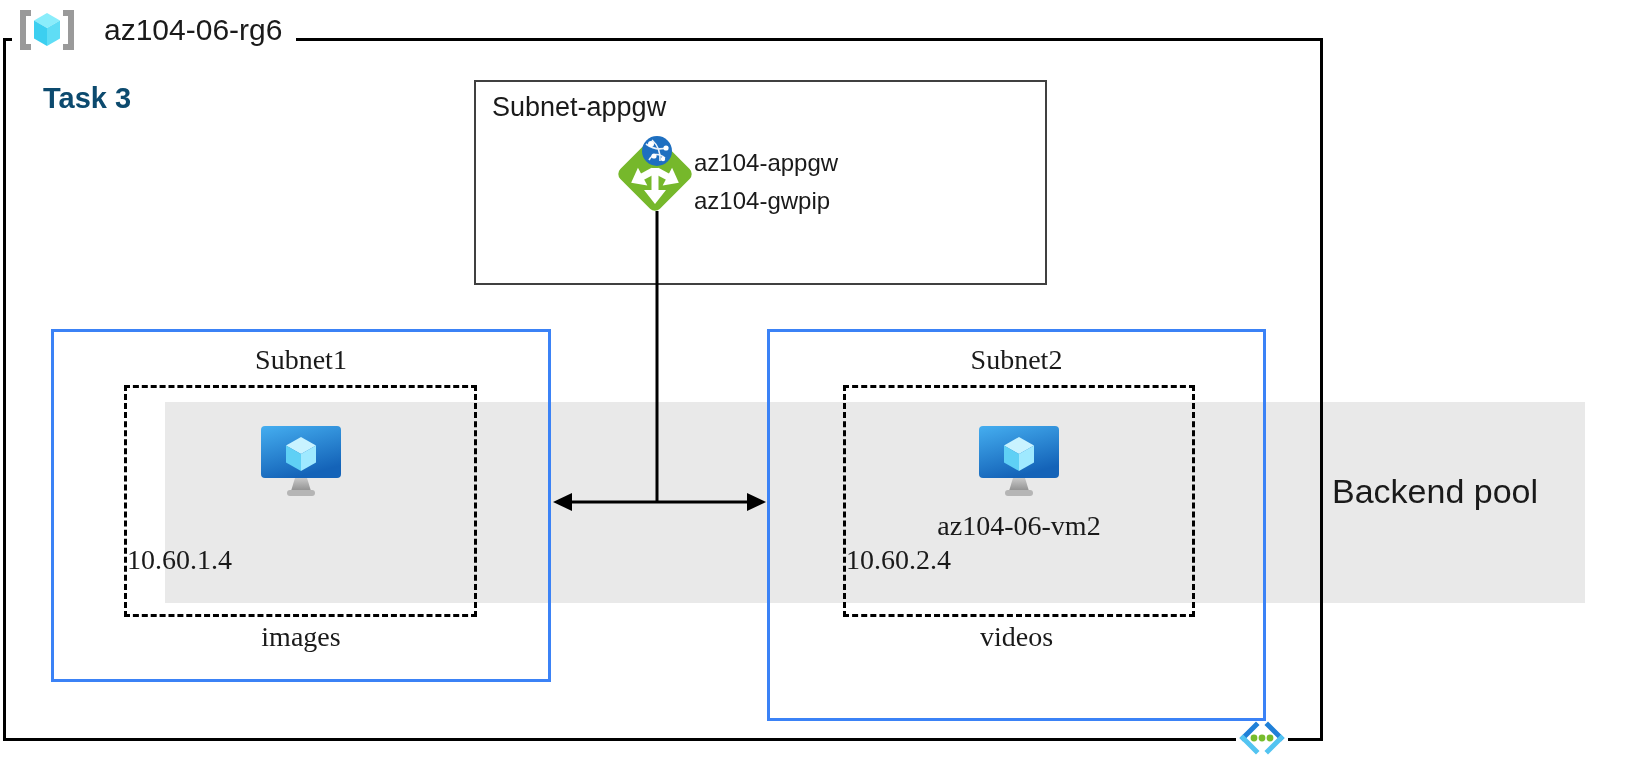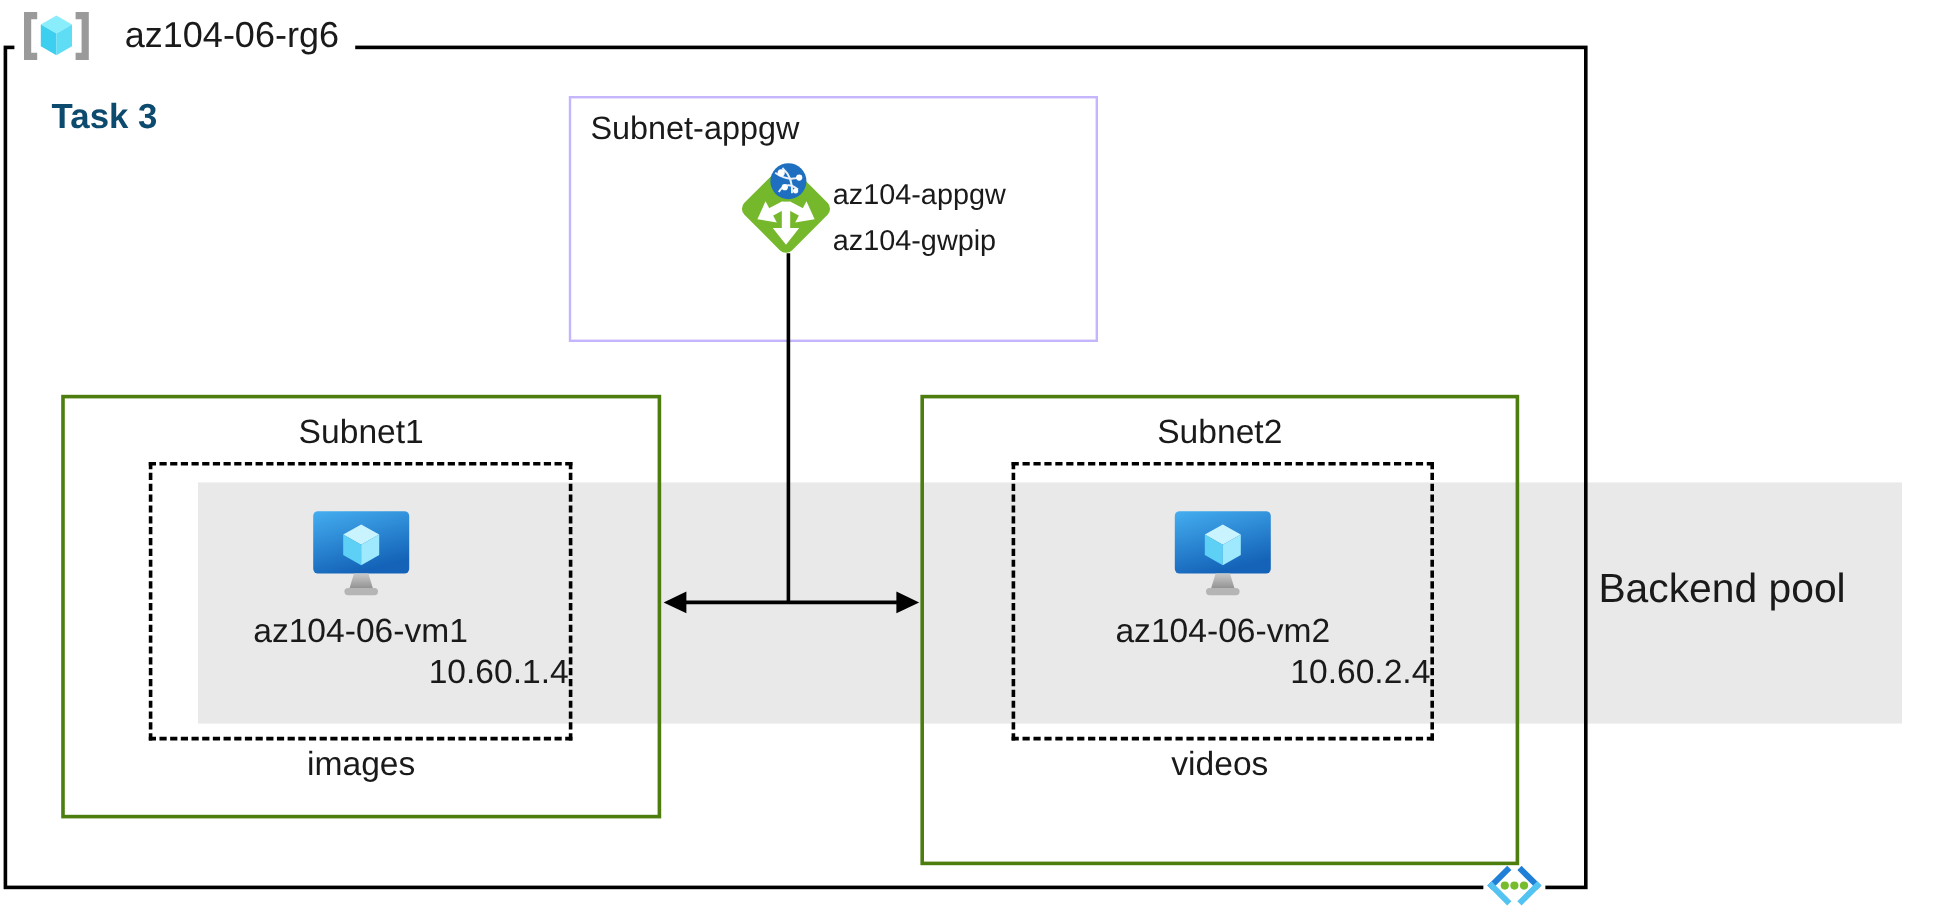--- a/index.html
+++ b/index.html
@@ -15,7 +15,7 @@
   .rg-title{font-size:30px;white-space:nowrap;}
   .task{left:43px;top:82px;font-size:29px;font-weight:bold;z-index:6;}
   
-  .appgw-box{left:474px;top:80px;width:441px;height:205px;border:2px solid #c4b5fd;box-sizing:border-box;background:#fff;z-index:2;}
+  .appgw-box{left:474px;top:80px;width:573px;height:205px;border:2px solid #404040;box-sizing:border-box;background:#fff;z-index:2;}
   .appgw-label{position:absolute;left:16px;top:10px;font-size:27px;}
   .appgw-icon{position:absolute;left:135px;top:48px;}
   .appgw-names{position:absolute;left:218px;top:62px;font-size:24px;line-height:38px;white-space:nowrap;}

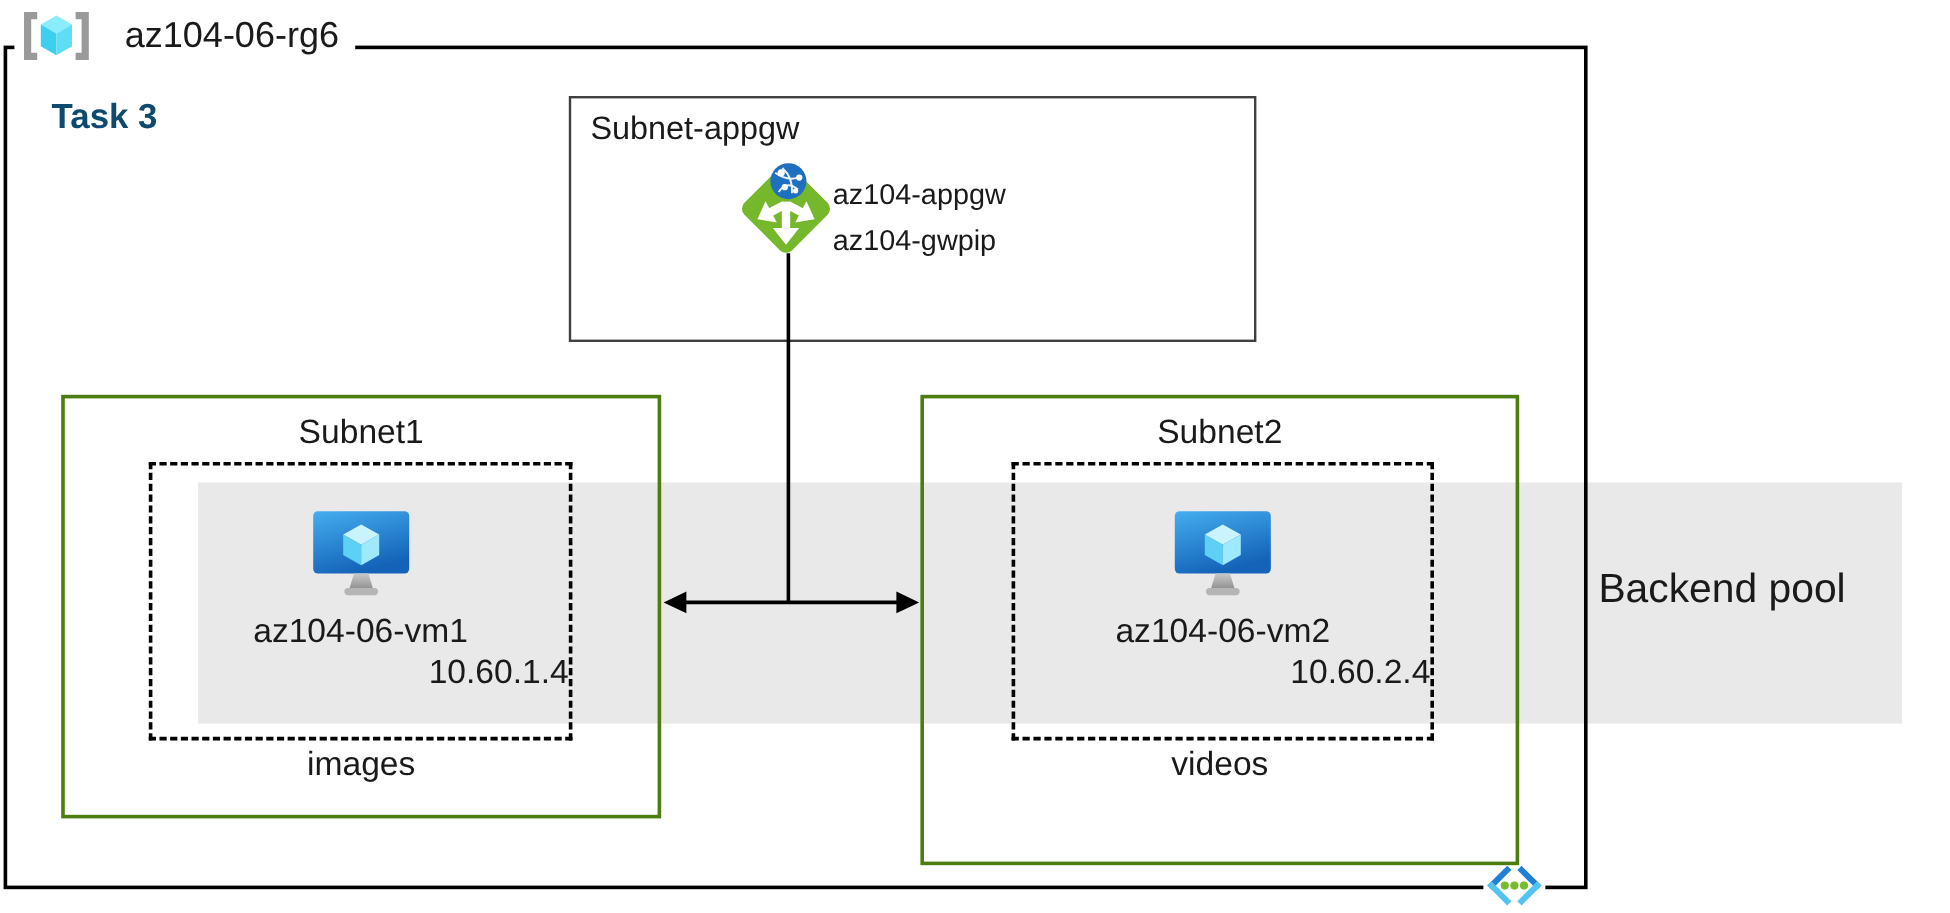--- a/index.html
+++ b/index.html
@@ -20,7 +20,7 @@
   .appgw-icon{position:absolute;left:135px;top:48px;}
   .appgw-names{position:absolute;left:218px;top:62px;font-size:24px;line-height:38px;white-space:nowrap;}
   
-  .subnet-box{top:329px;width:500px;height:353px;border:3px solid #4d7c0f;box-sizing:border-box;background:transparent;z-index:2;}
+  .subnet-box{top:329px;width:500px;height:353px;border:3px solid #3b82f6;box-sizing:border-box;background:transparent;z-index:2;font-family:Liberation Serif, serif;}
   .subnet1{left:51px;}
   .subnet2{left:767px;width:499px;height:392px;}
   .subnet-title{position:absolute;left:0;top:12px;width:100%;text-align:center;font-size:28px;}

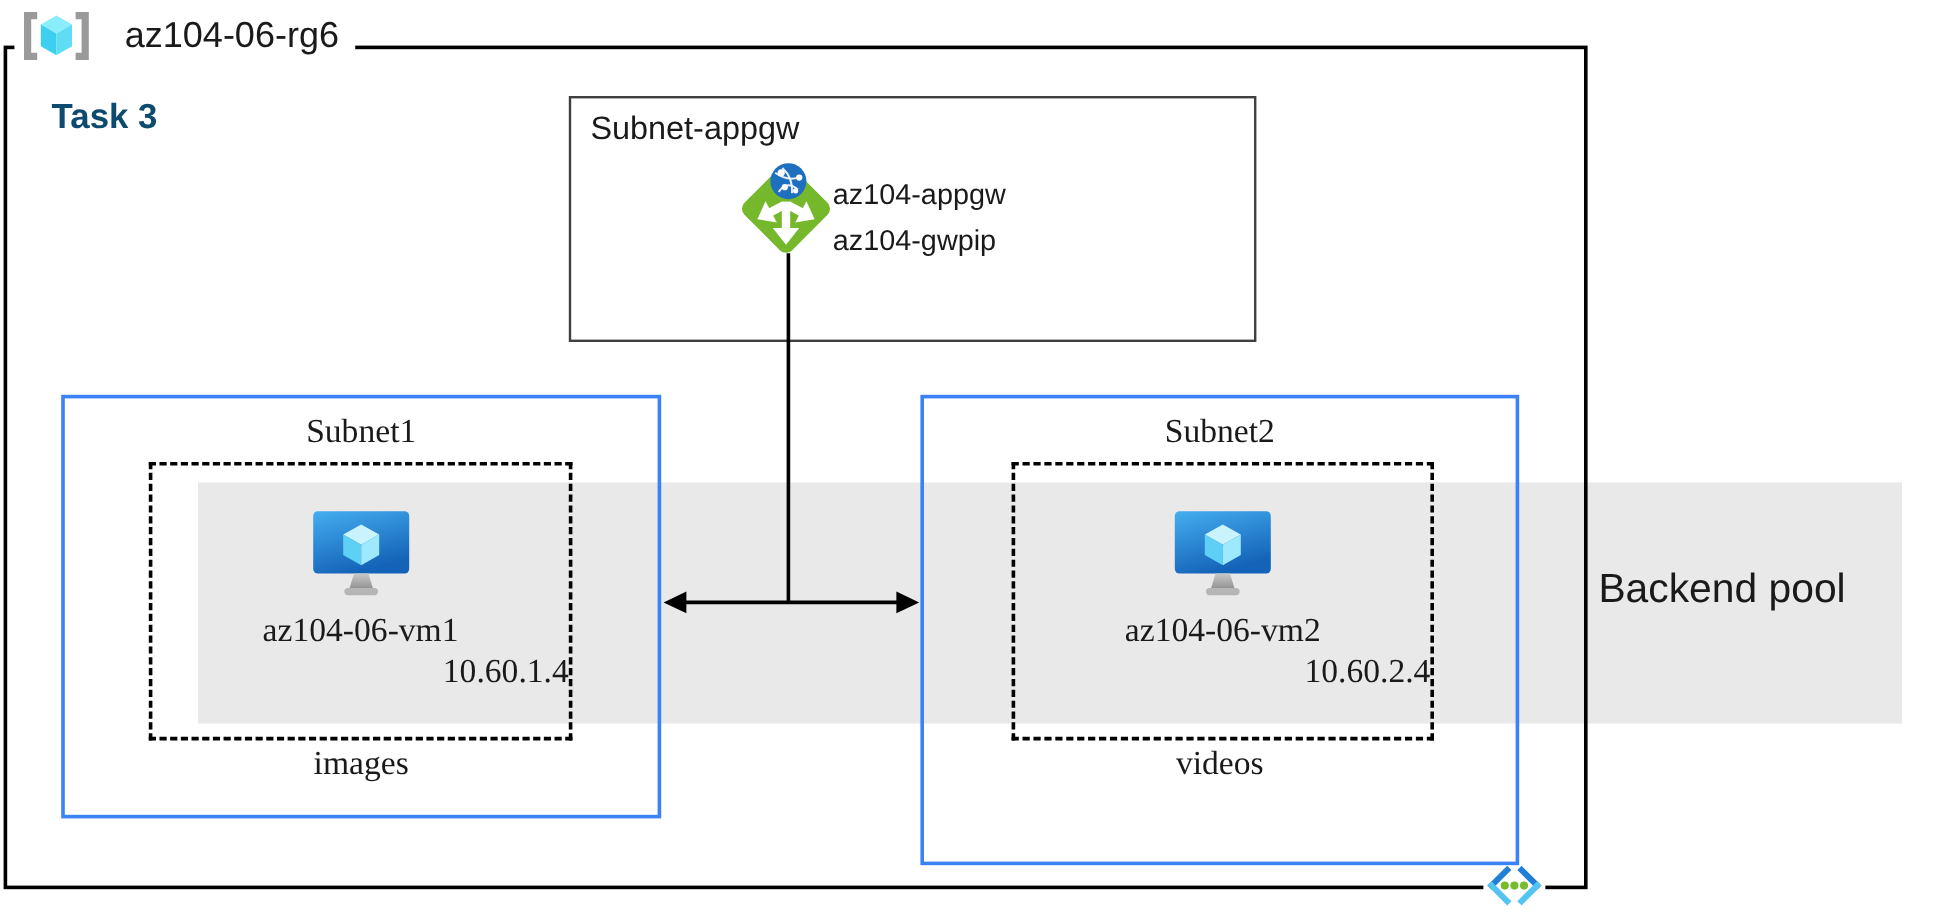--- a/index.html
+++ b/index.html
@@ -130,7 +130,6 @@
           <rect x="27" y="65" width="28" height="6" rx="3" fill="#B5B5B5"></rect>
         </svg>
       </span>
-      <div class="vm-name">az104-06-vm1</div>
       <div class="vm-ip">10.60.1.4</div>
     </div>
     <div class="subnet-caption">images</div>

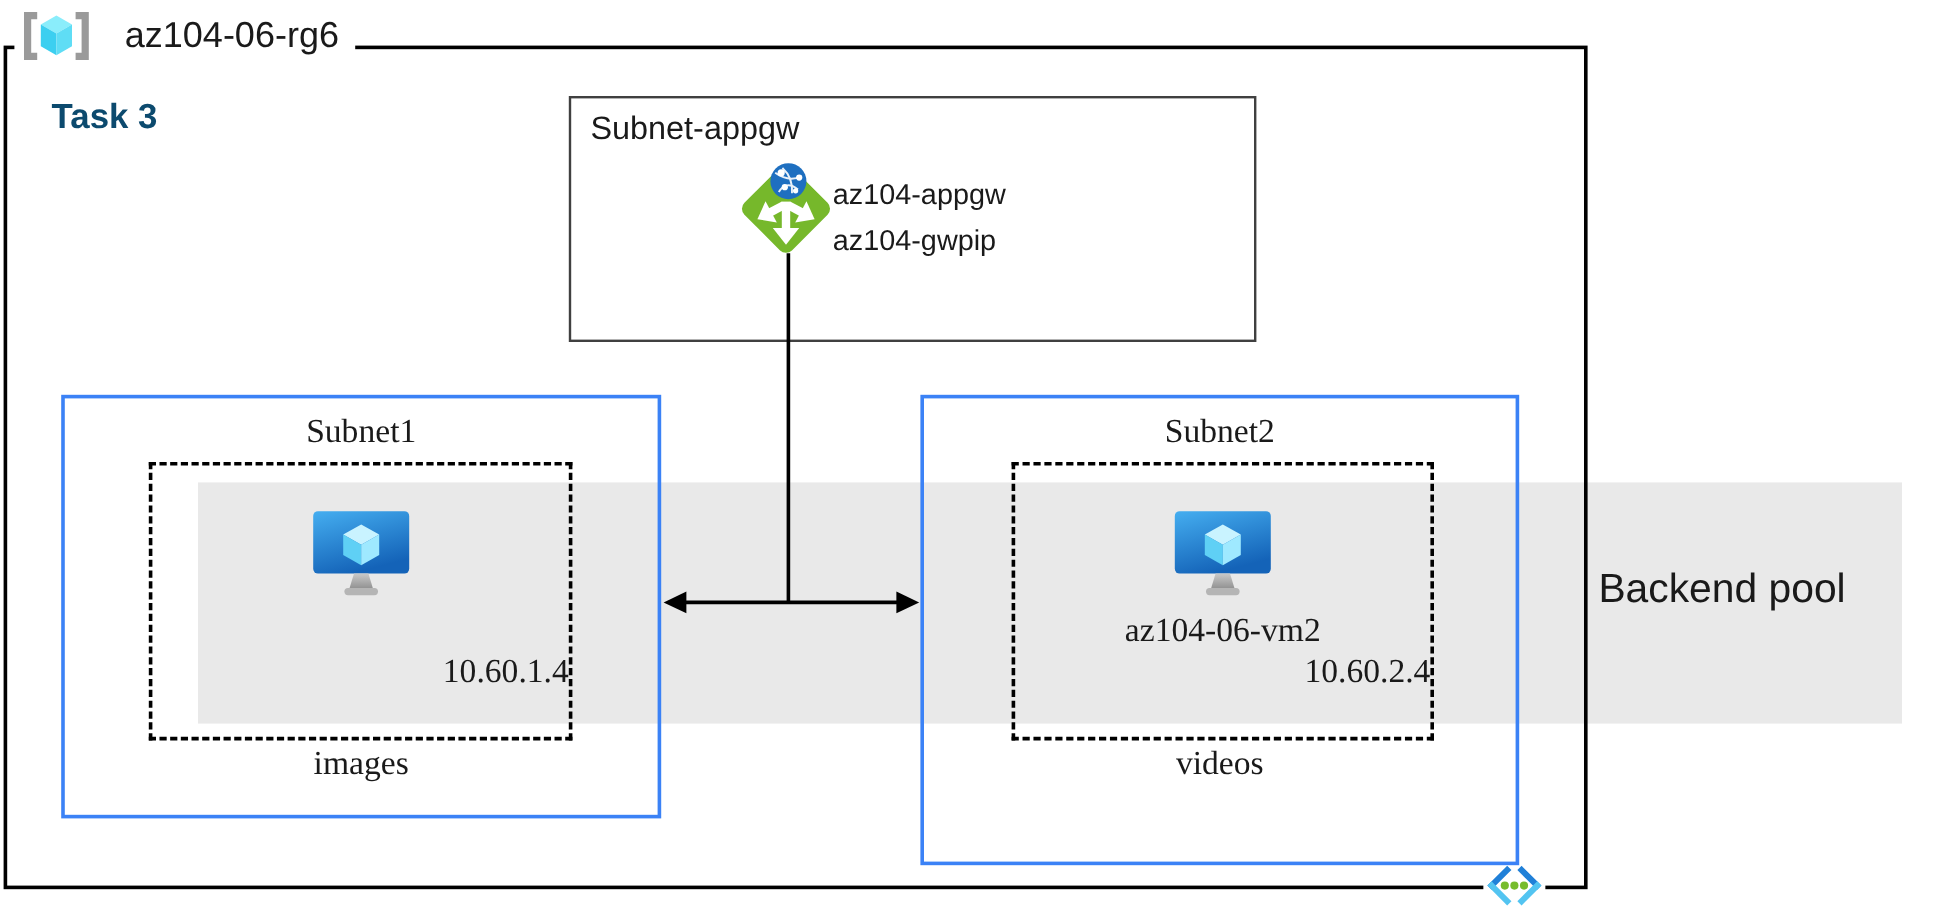--- a/index.html
+++ b/index.html
@@ -29,7 +29,7 @@
   .dashed2{left:73px;width:352px;}
   .vm-icon{position:absolute;left:50%;top:37px;transform:translateX(-50%);}
   .vm-name{position:absolute;left:0;top:121px;width:100%;text-align:center;font-size:28px;line-height:34px;}
-  .vm-ip{position:absolute;left:0;top:155px;width:100%;text-align:right;font-size:28px;line-height:34px;}
+  .vm-ip{position:absolute;left:0;top:155px;width:100%;text-align:left;font-size:28px;line-height:34px;}
   .subnet-caption{position:absolute;left:0;top:289px;width:100%;text-align:center;font-size:28px;}
   
   .wires{left:0;top:0;width:1625px;height:761px;z-index:3;pointer-events:none;}

